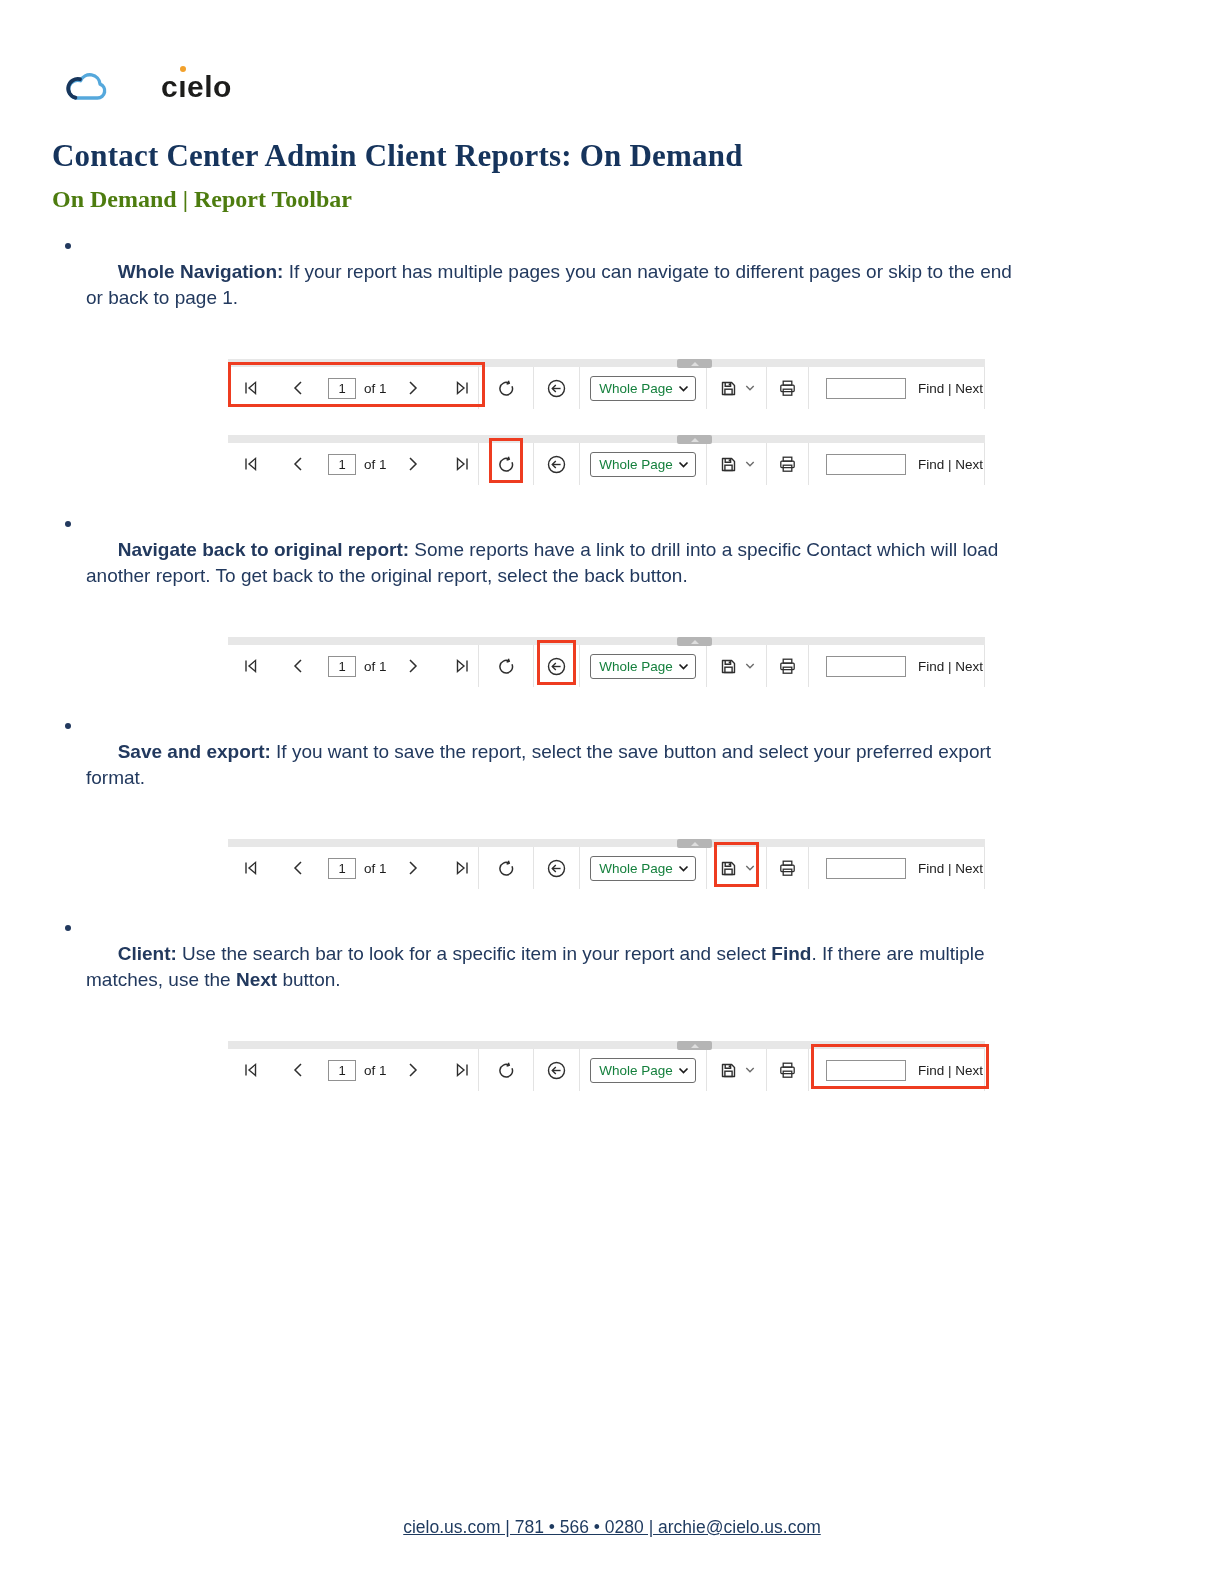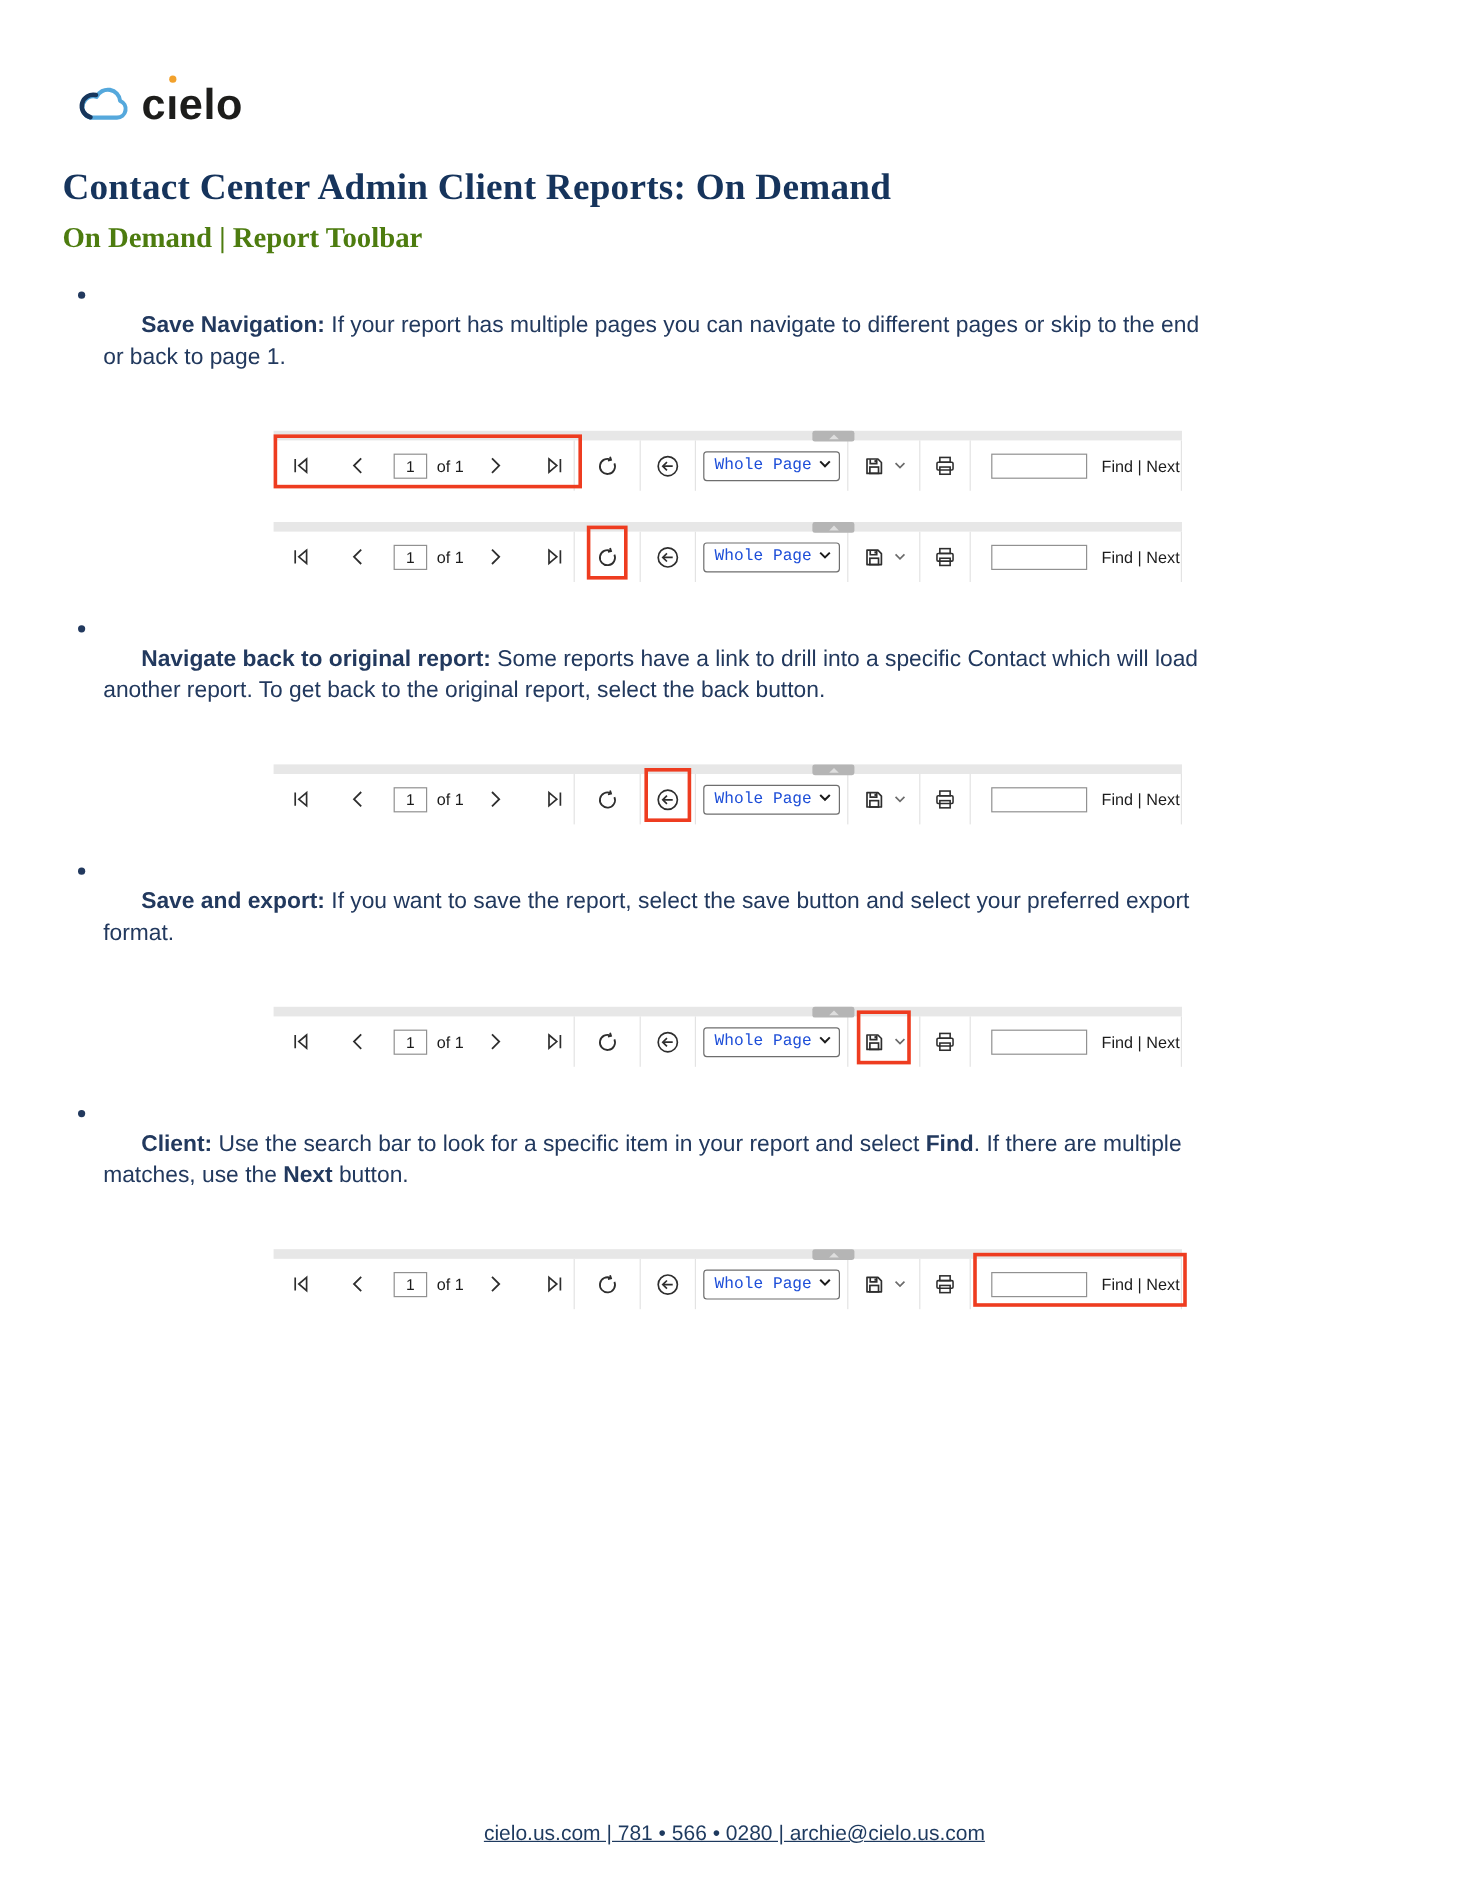--- a/index.html
+++ b/index.html
@@ -11,7 +11,7 @@
   
   .logo { display:flex; align-items:center; gap:6px; margin:64px 0 0 60px; height:46px; }
   .logo svg { display:block; }
-  .wordmark { font-size:36px; font-weight:800; color:#1d1d1b; letter-spacing:.5px; position:relative; line-height:1; }
+  .wordmark { font-size:30px; font-weight:800; color:#1d1d1b; letter-spacing:.5px; position:relative; line-height:1;margin-left:43px; }
   .wordmark .iwrap { position:relative; display:inline-block; }
   .wordmark .tittle { position:absolute; left:50%; transform:translateX(-50%); top:-6px;
     width:6px; height:6px; border-radius:50%; background:#f2a12c; }

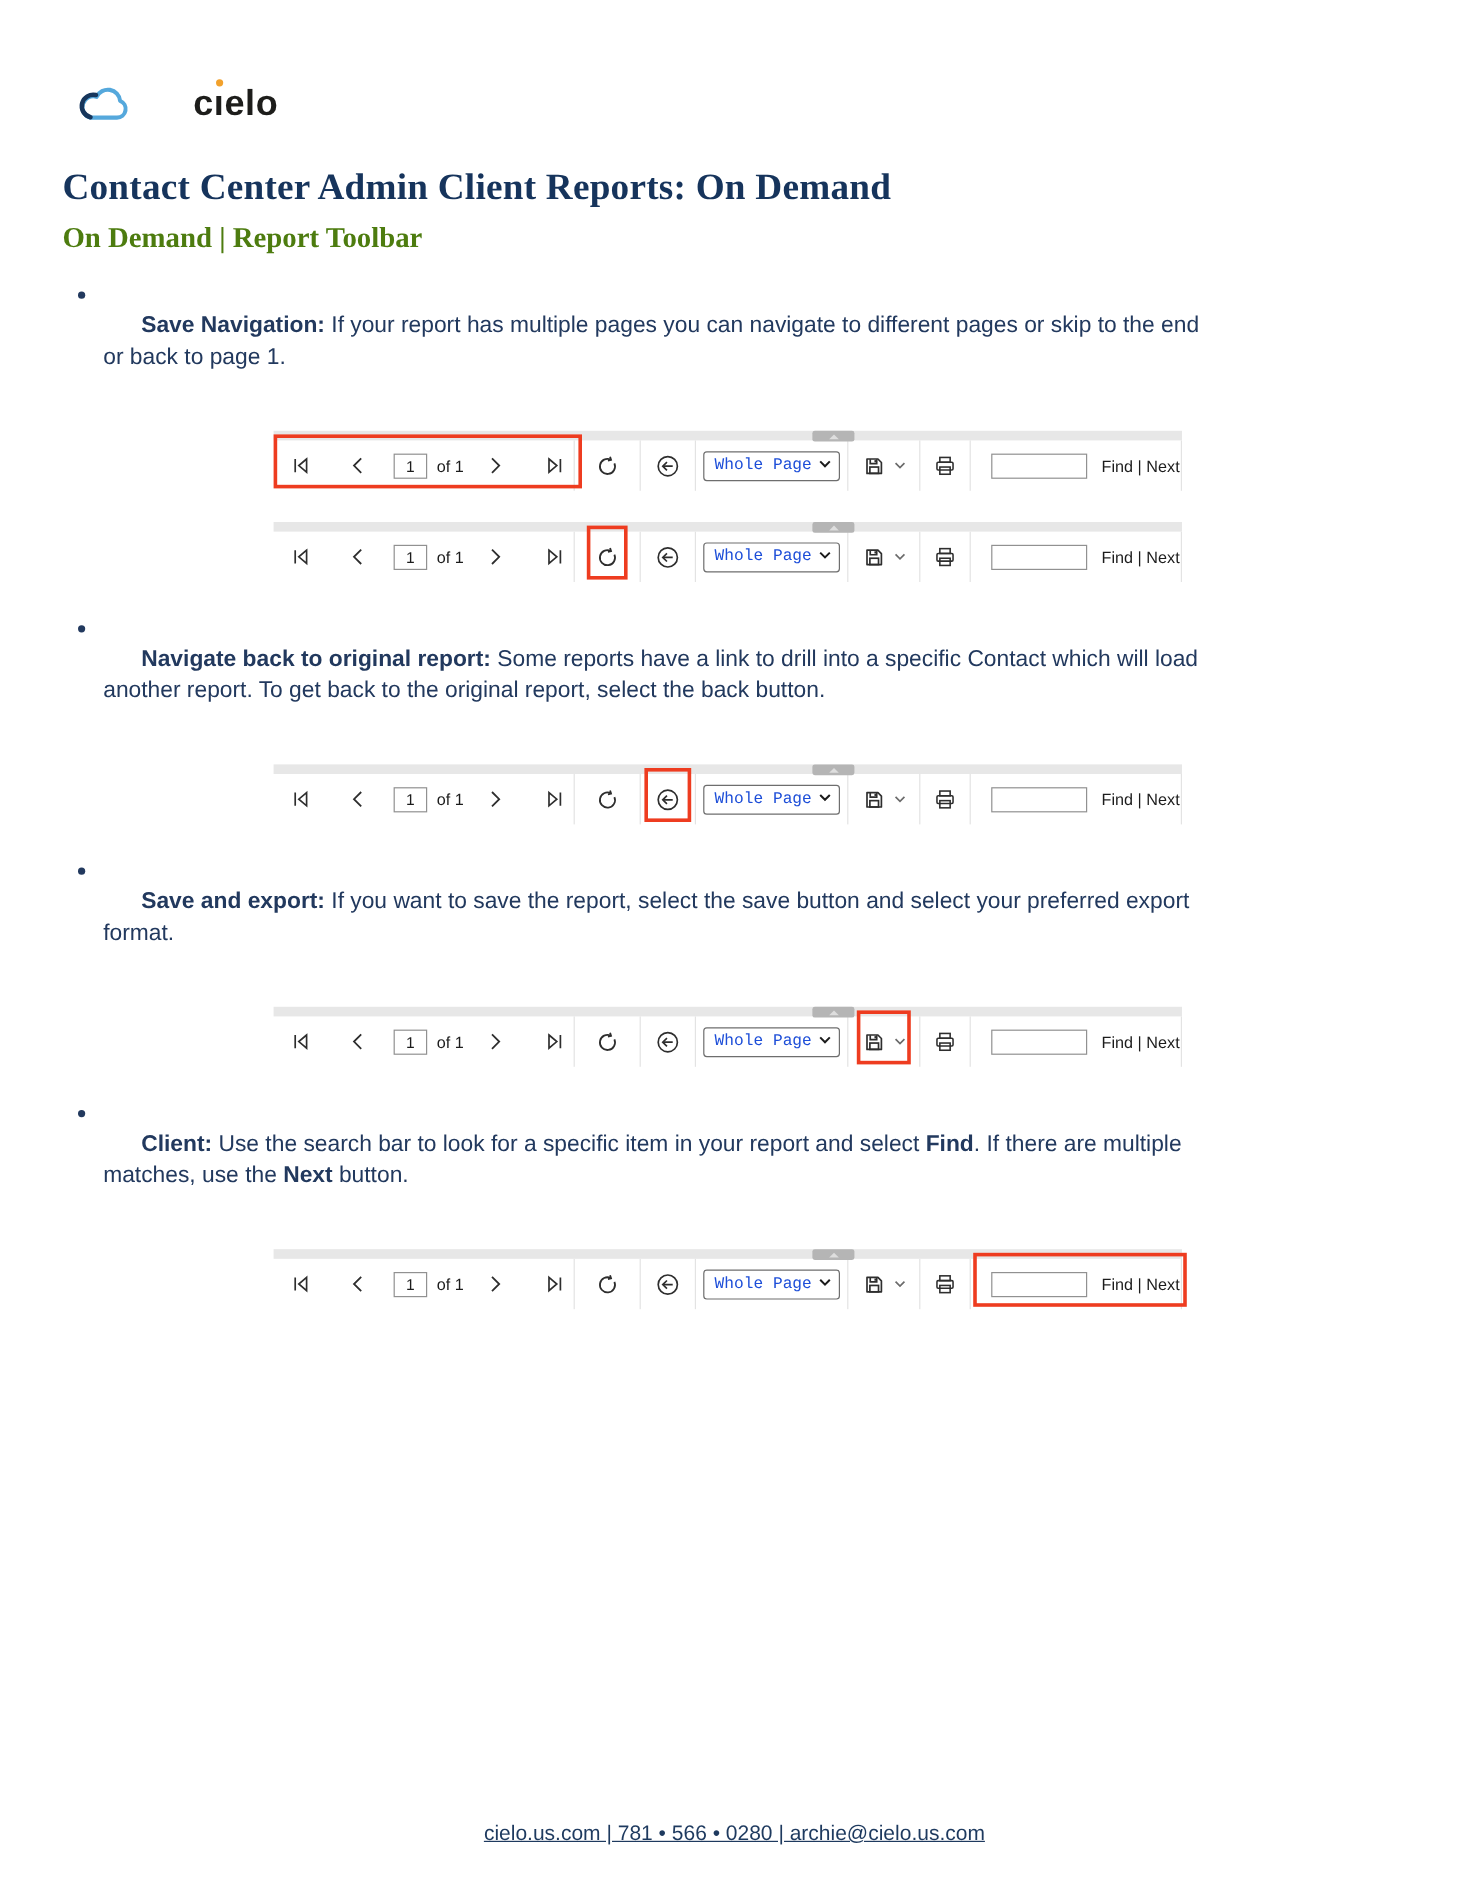--- a/index.html
+++ b/index.html
@@ -92,7 +92,7 @@
 <div id="sections">
   <div class="section">
     <div class="bullet-row">
-      <span class="bullet-dot"></span><span class="lead">Save Navigation:</span><span class="runs"><span> If your report has multiple pages you can navigate to different pages or skip to the end
+      <span class="bullet-dot"></span><span class="lead">Whole Navigation:</span><span class="runs"><span> If your report has multiple pages you can navigate to different pages or skip to the end
 or back to page 1.</span></span>
     </div>
 

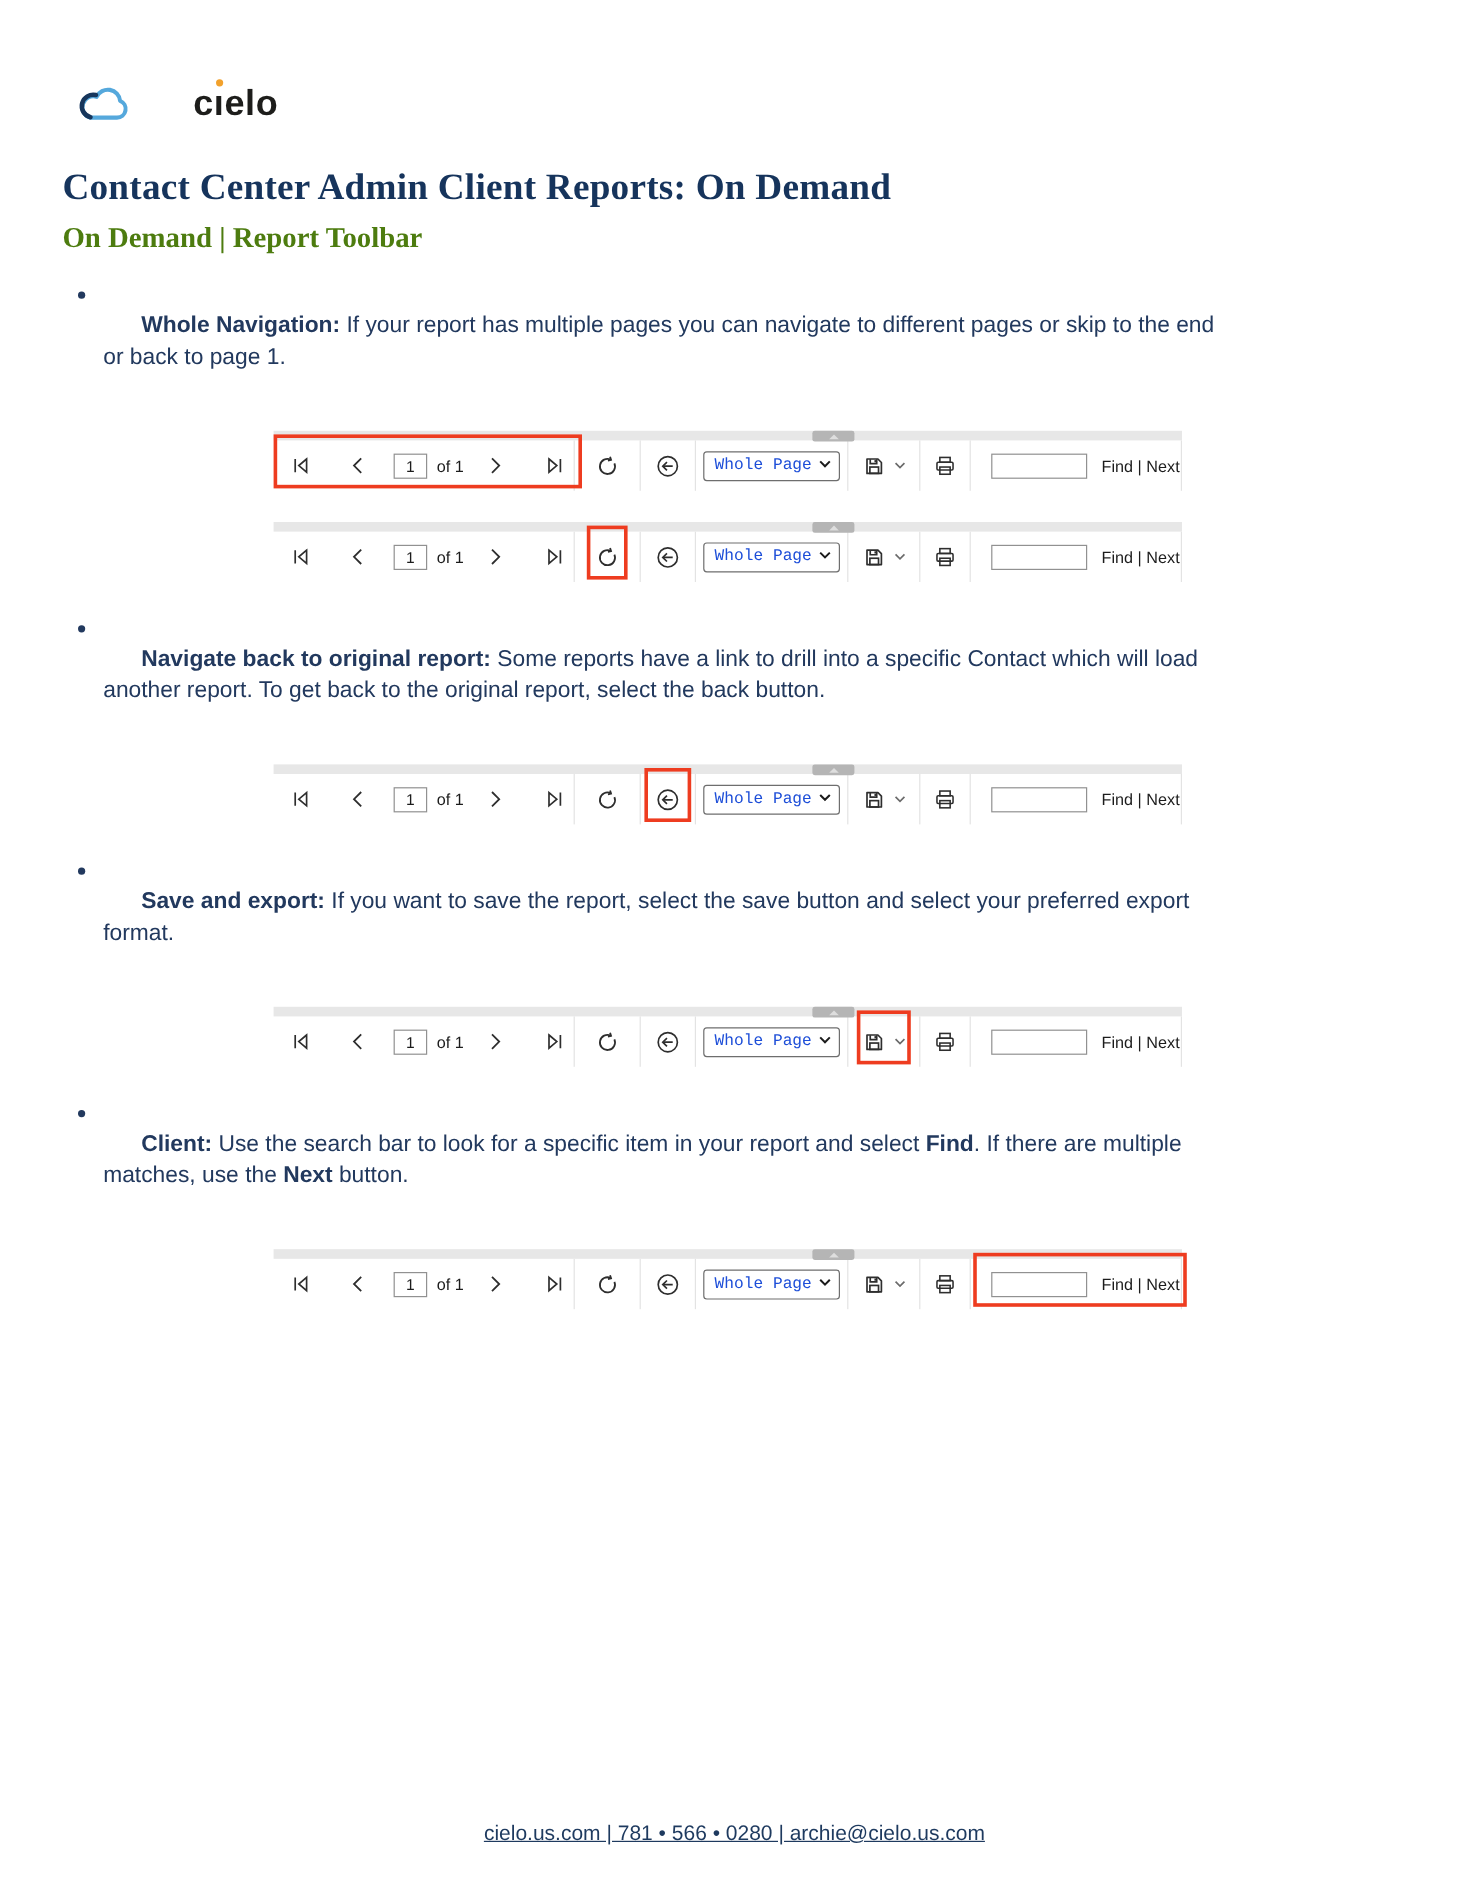--- a/index.html
+++ b/index.html
@@ -54,7 +54,7 @@
   .grp-zoom { width:126px; justify-content:center; }
   .zoom-select { display:flex; align-items:center; gap:5px; border:1.5px solid #6e6e6e;
     border-radius:3px; height:25px; padding:0 6px 0 8px; background:#fff; cursor:pointer;
-    font-size:13.5px; color:#1d4ed8;font-family:Liberation Mono, monospace; }
+    font-size:13.5px; color:#15803d; }
   .grp-save { width:59px; justify-content:center; gap:7px; }
   .grp-print { width:41px; justify-content:center; }
   .grp-search { flex:1; padding-left:17px; }

